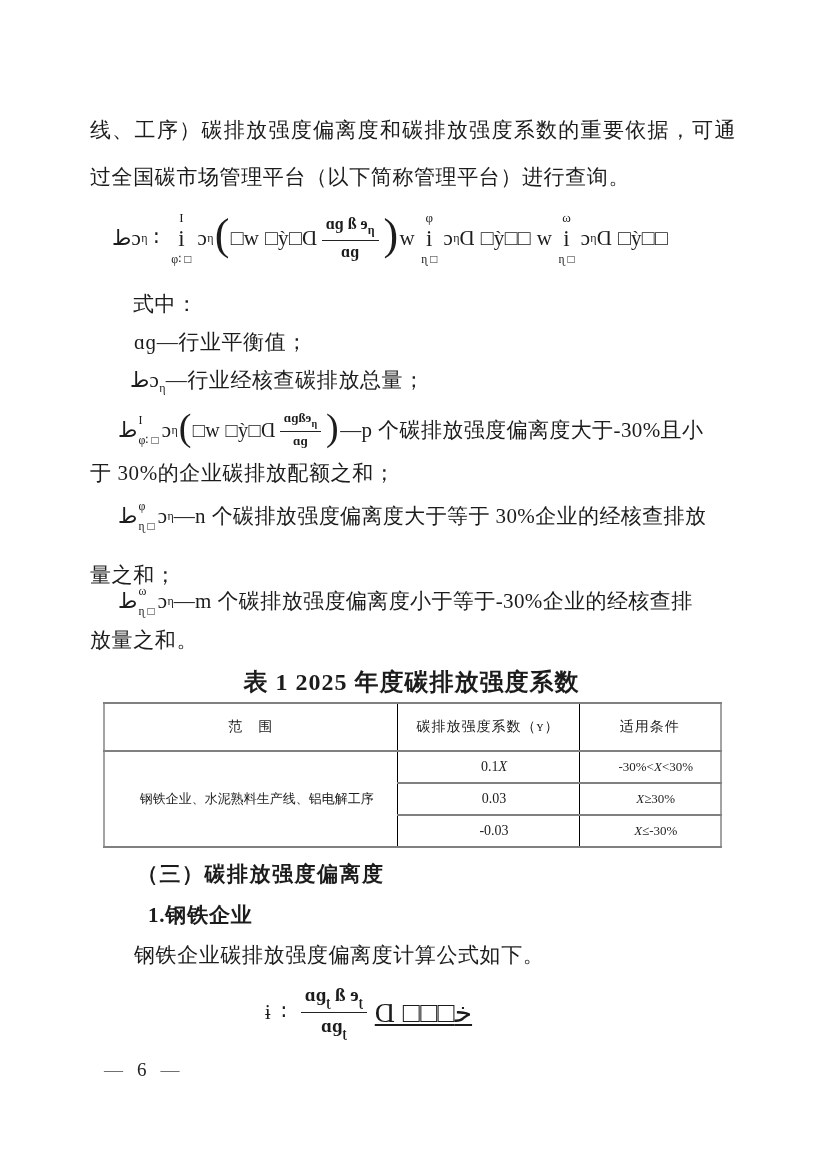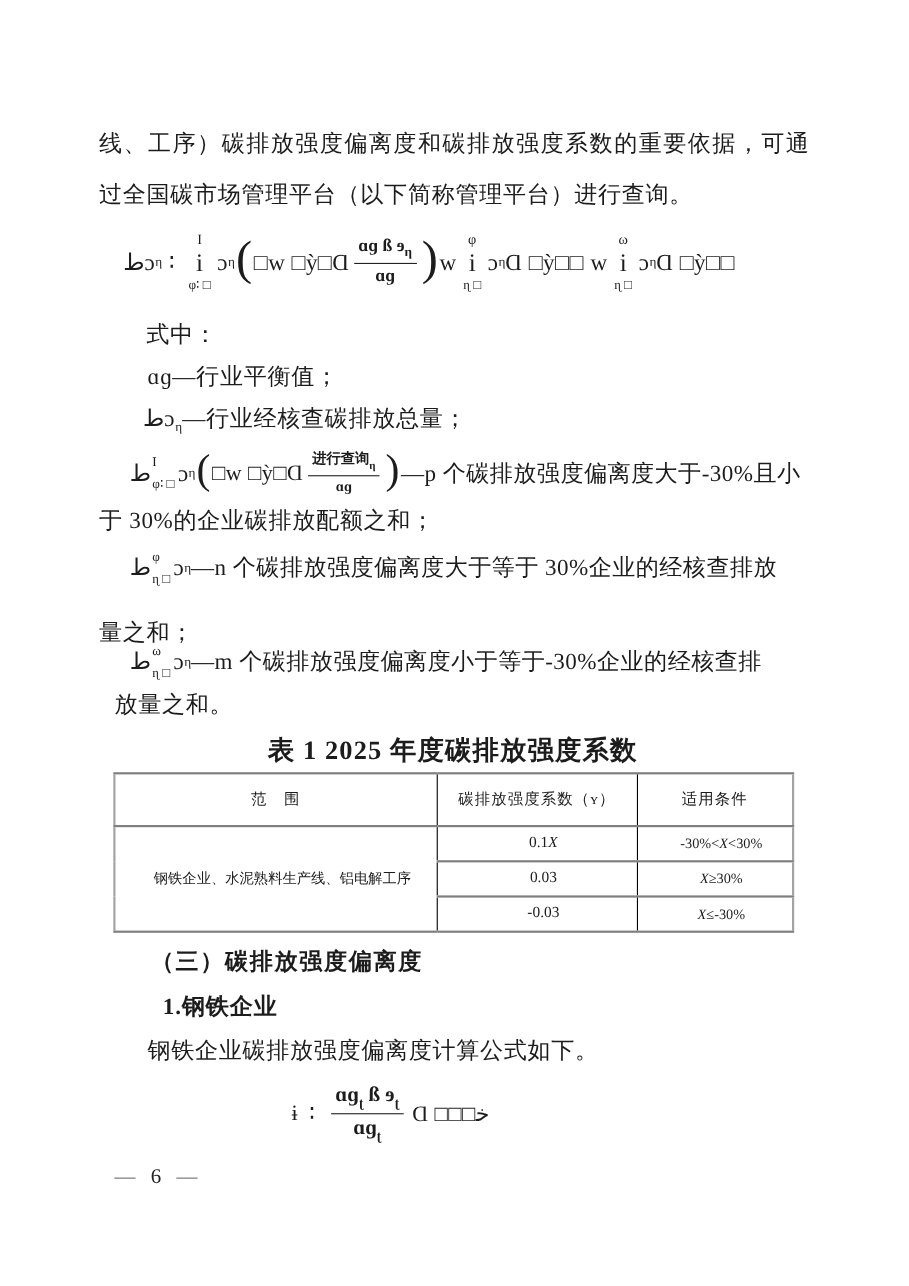--- a/index.html
+++ b/index.html
@@ -116,7 +116,7 @@
     <span class="paren" style="font-size:38px;">(</span>
     <span style="font-size:20px;">□w □ỳ□Ɑ</span>
     <span class="frac f-small">
-      <span class="num"><span>进行查询</span><span class="ssub" style="font-size:10px;">η</span></span>
+      <span class="num"><span>ɑɡßɘ</span><span class="ssub" style="font-size:10px;">η</span></span>
       <span class="den">ɑɡ</span>
     </span>
     <span class="paren" style="font-size:38px;">)</span>

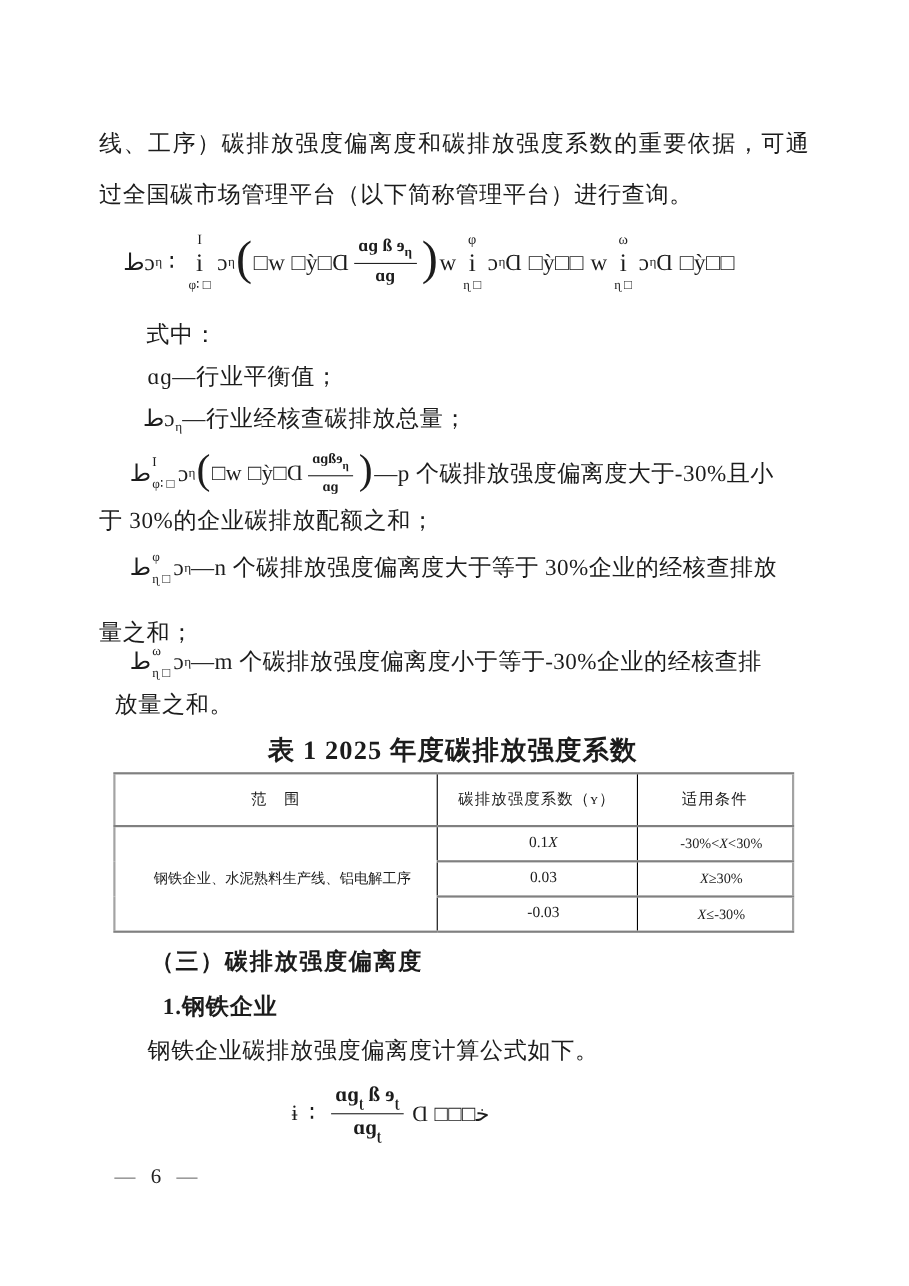--- a/index.html
+++ b/index.html
@@ -146,7 +146,7 @@
       <span class="ssub">η</span>
     <span>—m 个碳排放强度偏离度小于等于-30%企业的经核查排</span>
   </div>
-  <div class="abs body-line" style="left:90px;top:626px;margin-left:14px;">放量之和。</div>
+  <div class="abs body-line" style="left:90px;top:626px;">放量之和。</div>
 
   <div class="tbl-title">表 1  2025 年度碳排放强度系数</div>
 

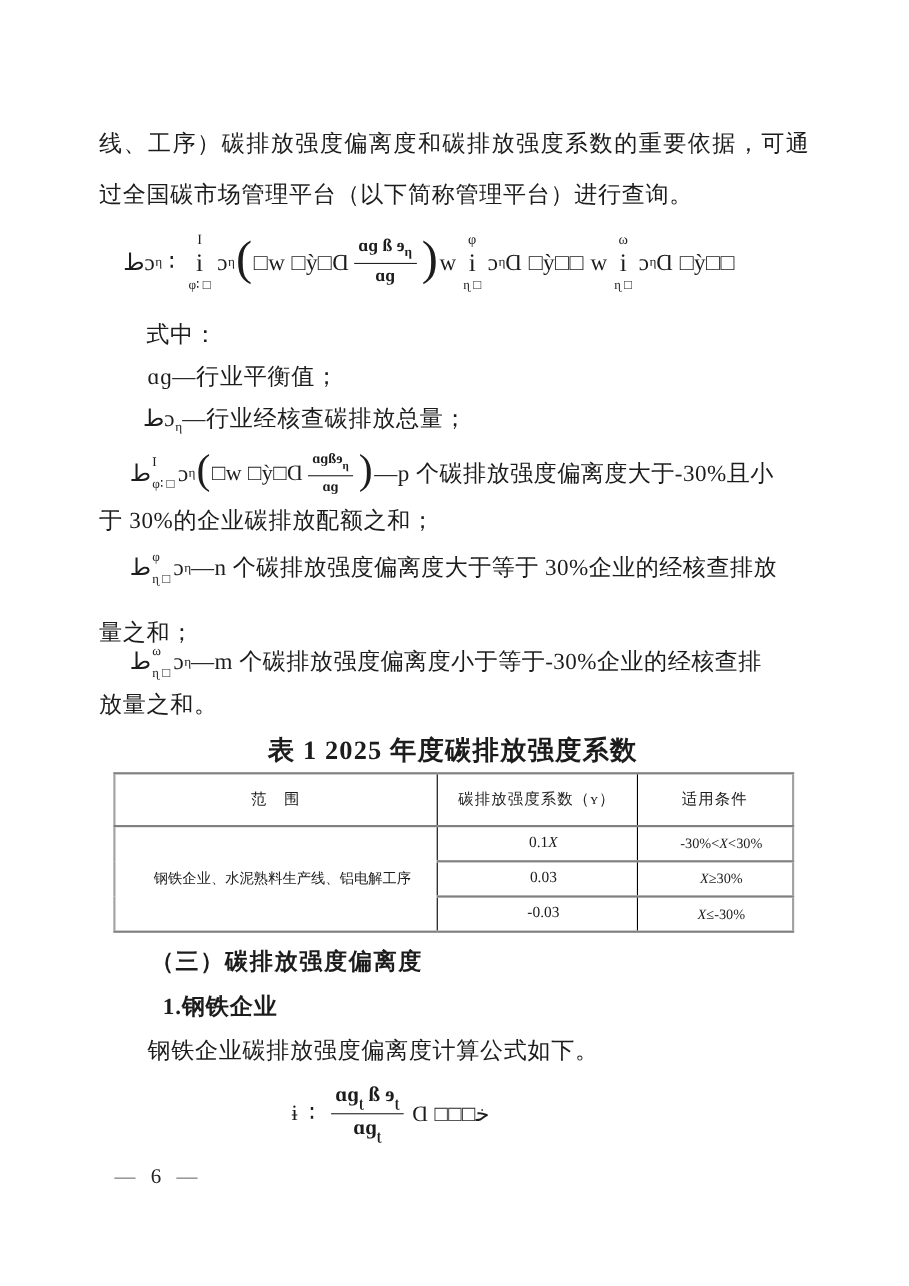--- a/index.html
+++ b/index.html
@@ -193,7 +193,7 @@
         <span>ɑɡ</span><span class="ssub">ʈ</span>
       </span>
     </span>
-    <span style="font-size:20px;margin-left:4px;">Ɑ □□□ﺧ</span>
+    <span style="font-size:28px;margin-left:4px;text-decoration:underline;">Ɑ □□□ﺧ</span>
   </div>
 
   <div class="footer">

